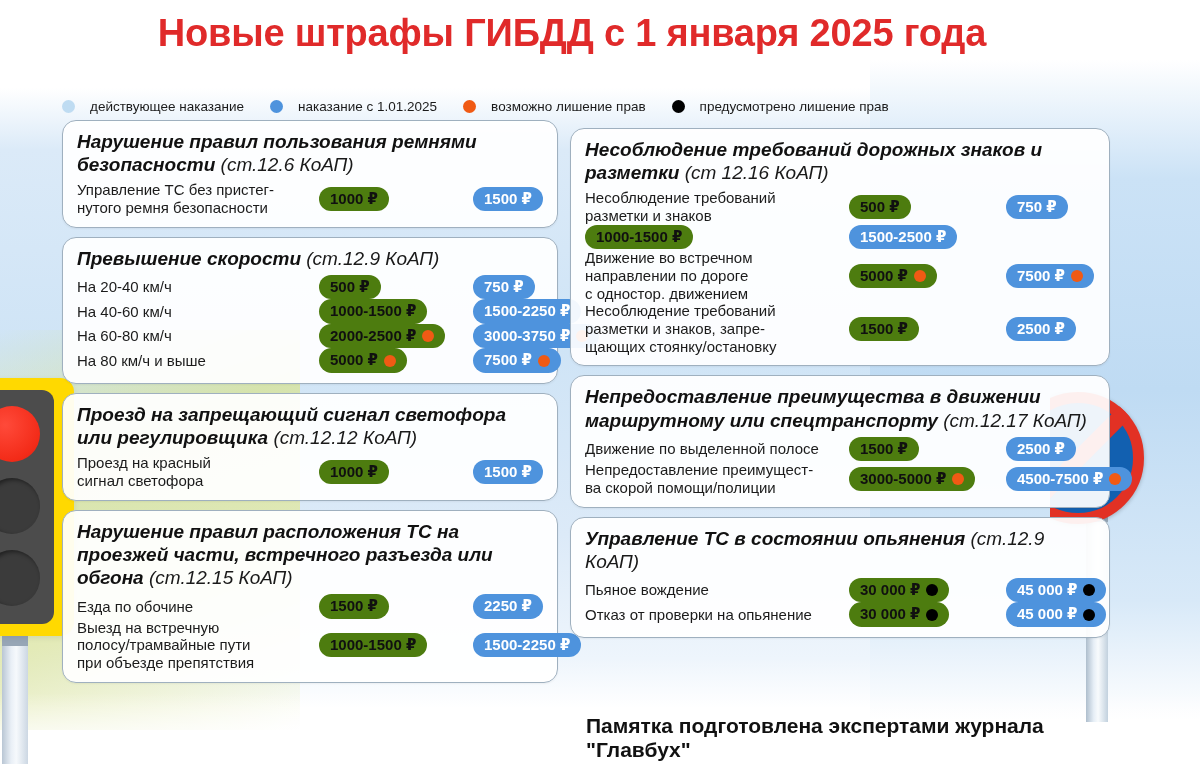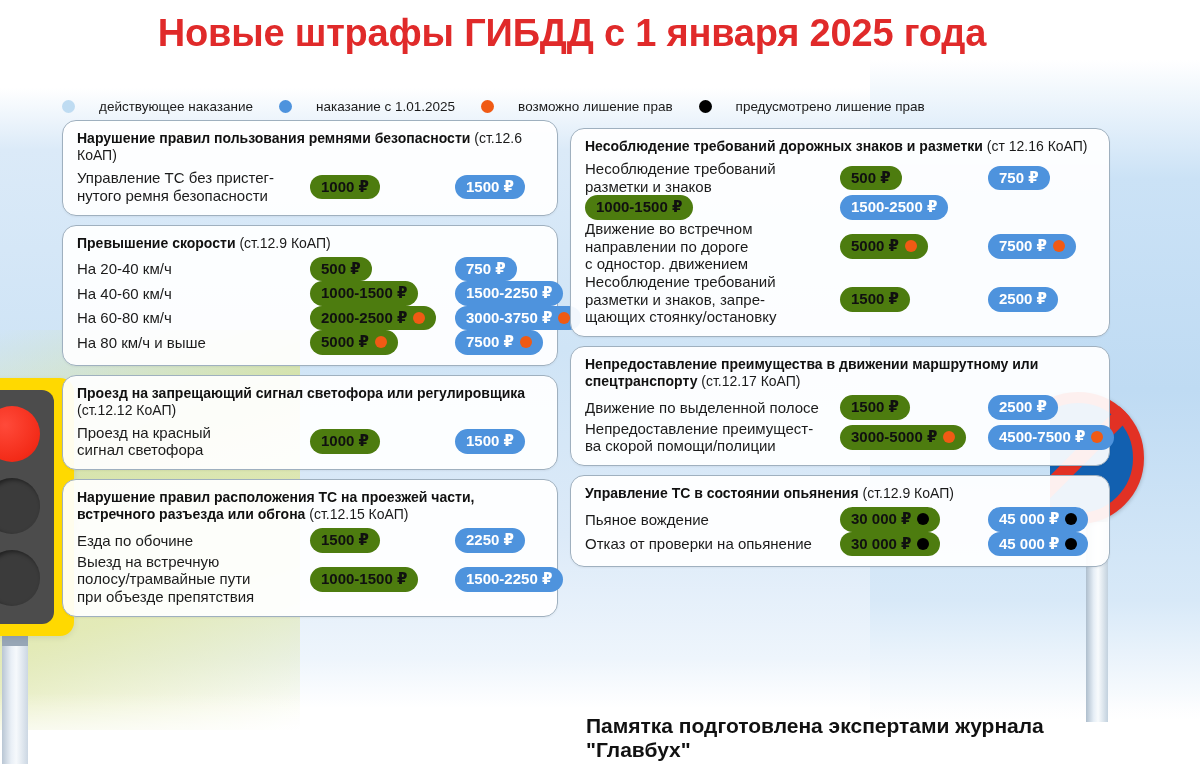--- a/index.html
+++ b/index.html
@@ -196,7 +196,7 @@
     font-size: 13.5px;
     color: #1b1b1b;
   }
-  .legend-item { display: flex; align-items: center; gap: 24px; white-space: nowrap; }
+  .legend-item { display: flex; align-items: center; gap: 15px; white-space: nowrap; }
   .legend-dot { width: 13px; height: 13px; border-radius: 50%; flex: 0 0 auto; }
 
   .columns {

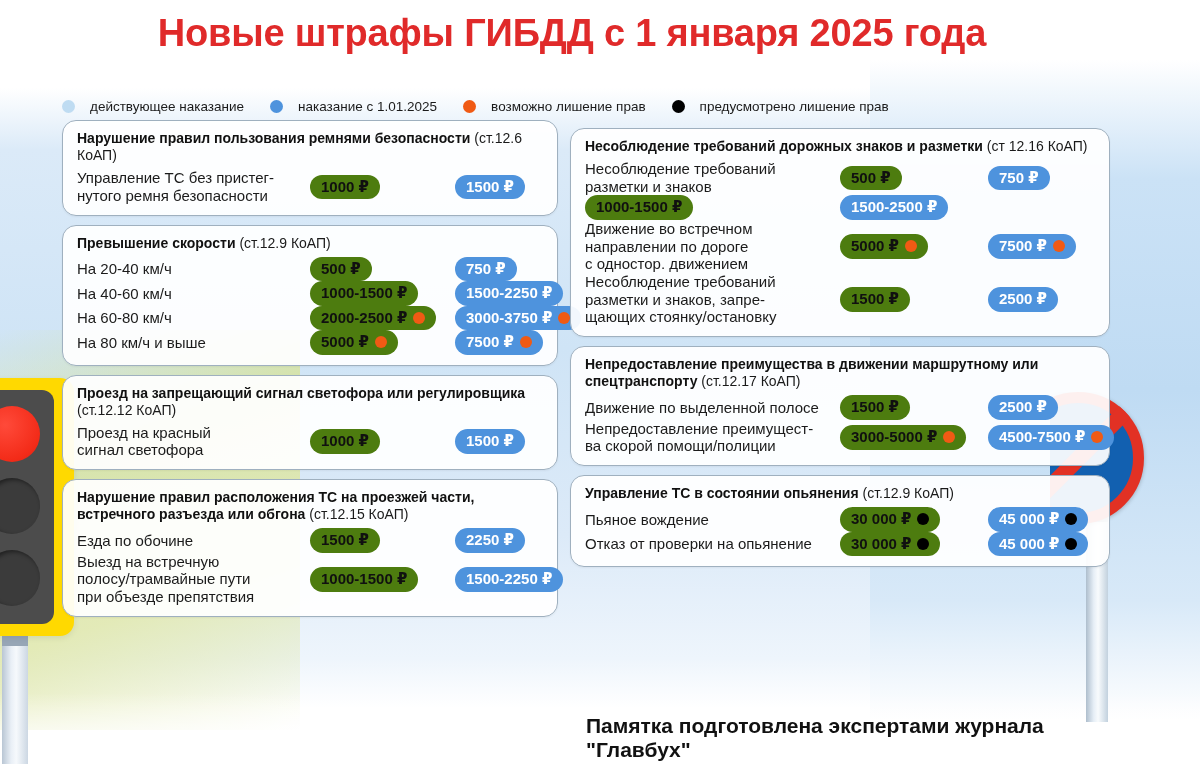--- a/index.html
+++ b/index.html
@@ -227,11 +227,12 @@
   }
 
   .card-title {
-    font-size: 14px;
+    font-size: 19px;
     font-weight: bold;
     color: #111111;
     line-height: 1.22;
     margin-bottom: 5px;
+    font-style: italic;
   }
   .card-title .art {
     font-weight: normal;

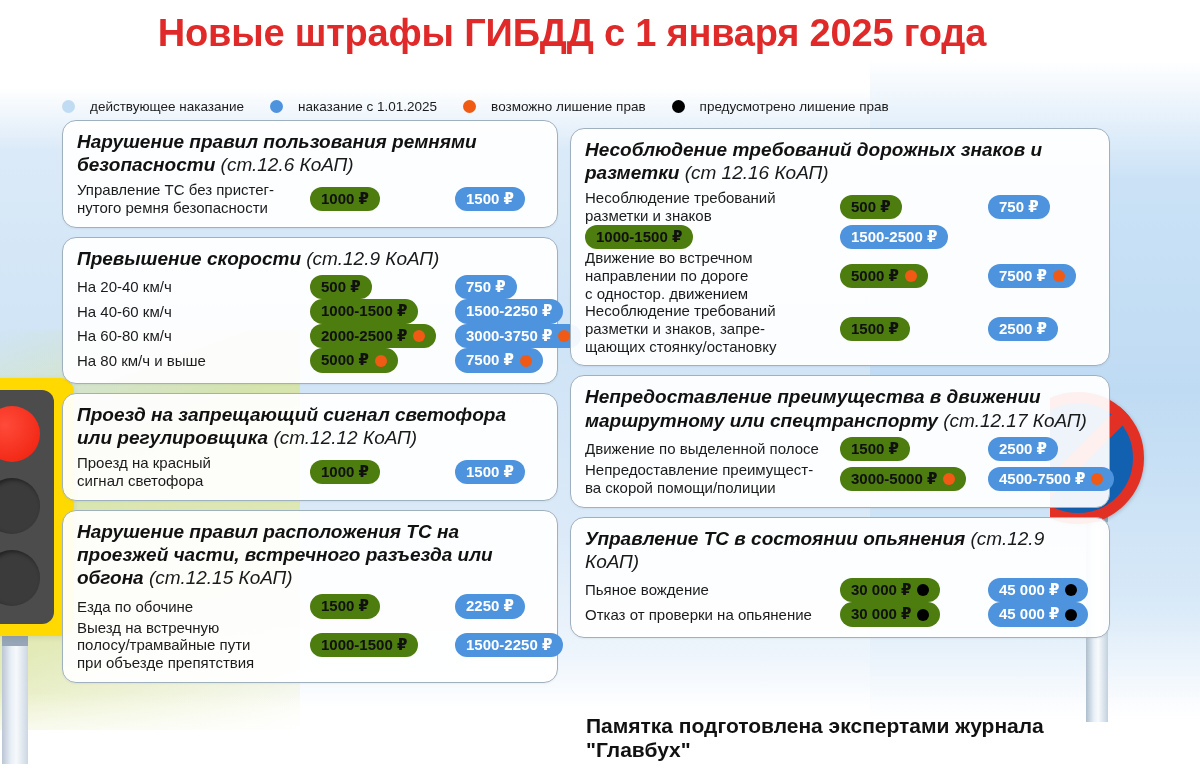--- a/index.html
+++ b/index.html
@@ -278,7 +278,7 @@
   .rowgrid {
     display: grid;
     align-items: center;
-    column-gap: 0;
+    column-gap: 9px;
   }
   .col-left .rowgrid  { grid-template-columns: 233px 145px 1fr; }
   .col-right .rowgrid { grid-template-columns: 255px 148px 1fr; }

